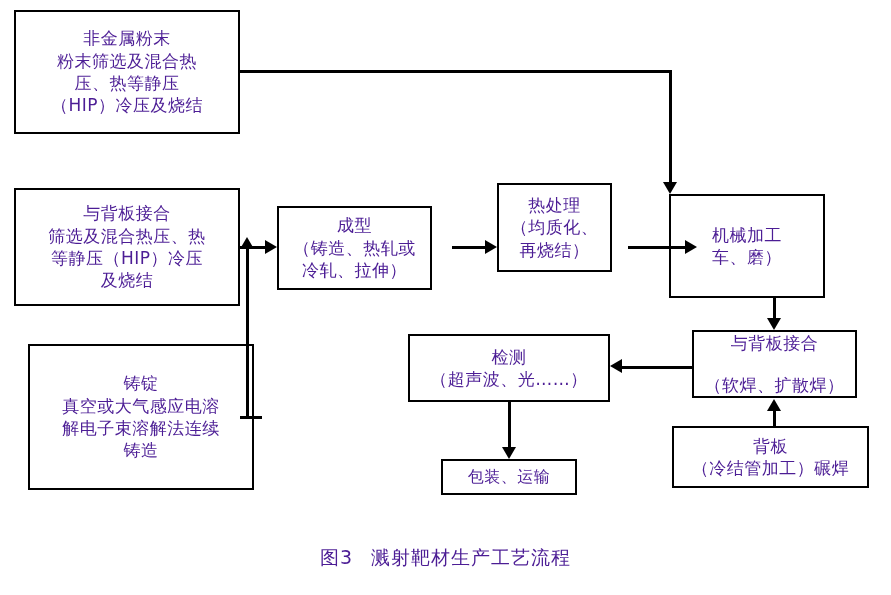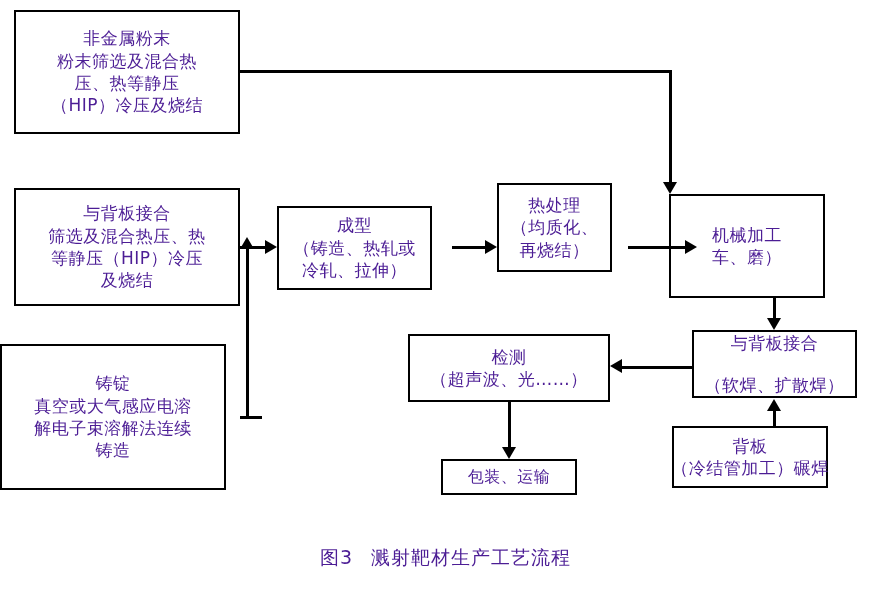--- a/index.html
+++ b/index.html
@@ -100,7 +100,7 @@
     <span class="ln">及烧结</span>
   </div>
 
-  <div class="node" style="left:0; top:344px; width:226px; height:146px;">
+  <div class="node" style="left:28px; top:344px; width:226px; height:146px;">
     <span class="ln head">铸锭</span>
     <span class="ln">真空或大气感应电溶</span>
     <span class="ln">解电子束溶解法连续</span>

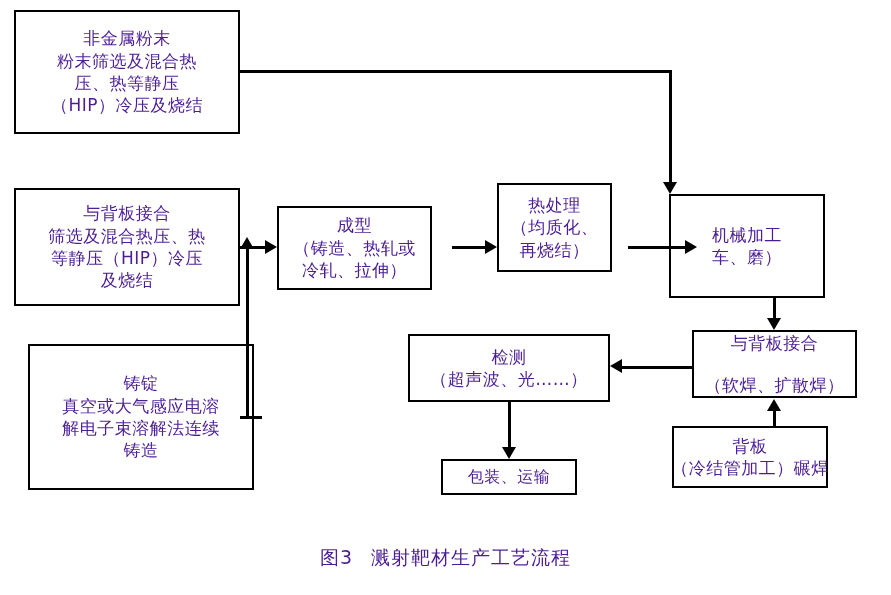--- a/index.html
+++ b/index.html
@@ -129,7 +129,7 @@
     <span class="ln">（软焊、扩散焊）</span>
   </div>
 
-  <div class="node" style="left:672px; top:426px; width:156px; height:62px;">
+  <div class="node" style="left:672px; top:426px; width:197px; height:62px;">
     <span class="ln head">背板</span>
     <span class="ln">（冷结管加工）碾焊</span>
   </div>

